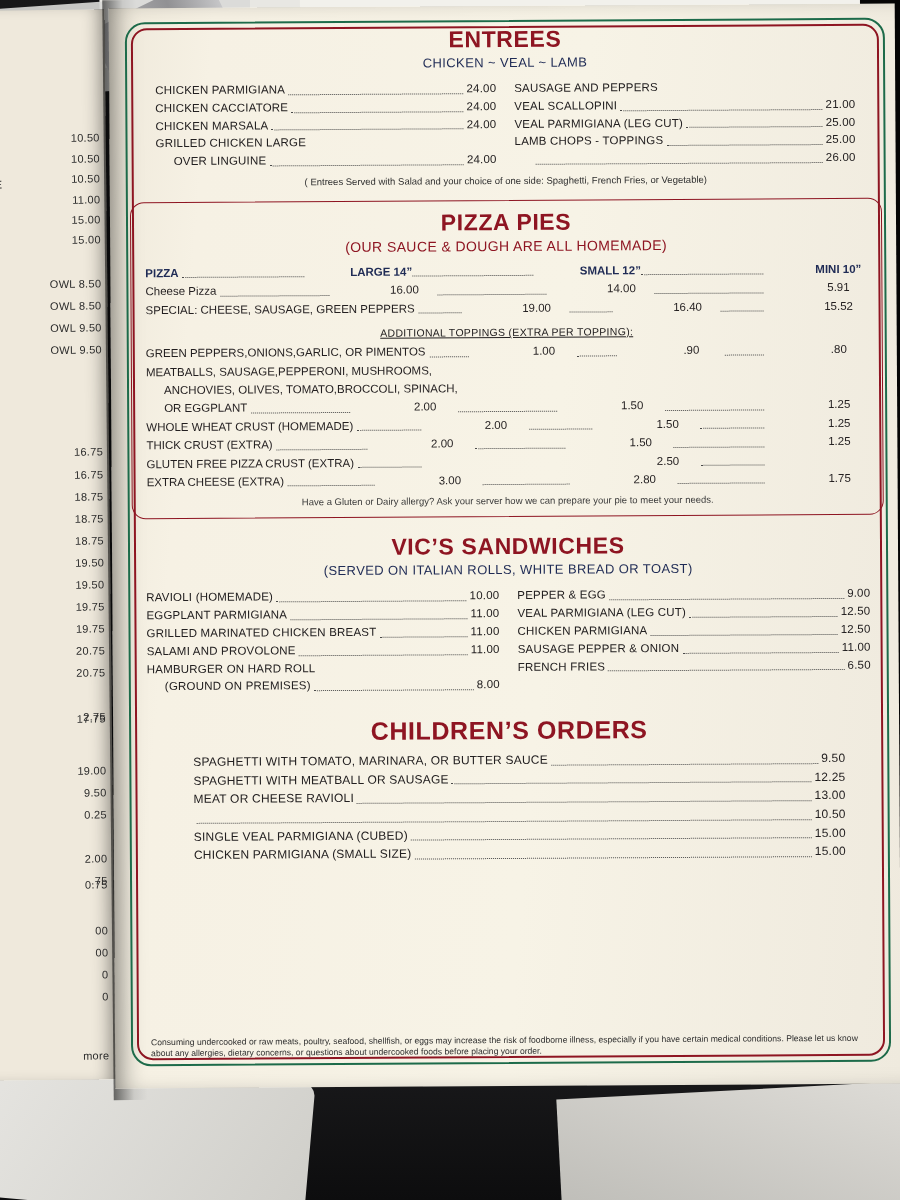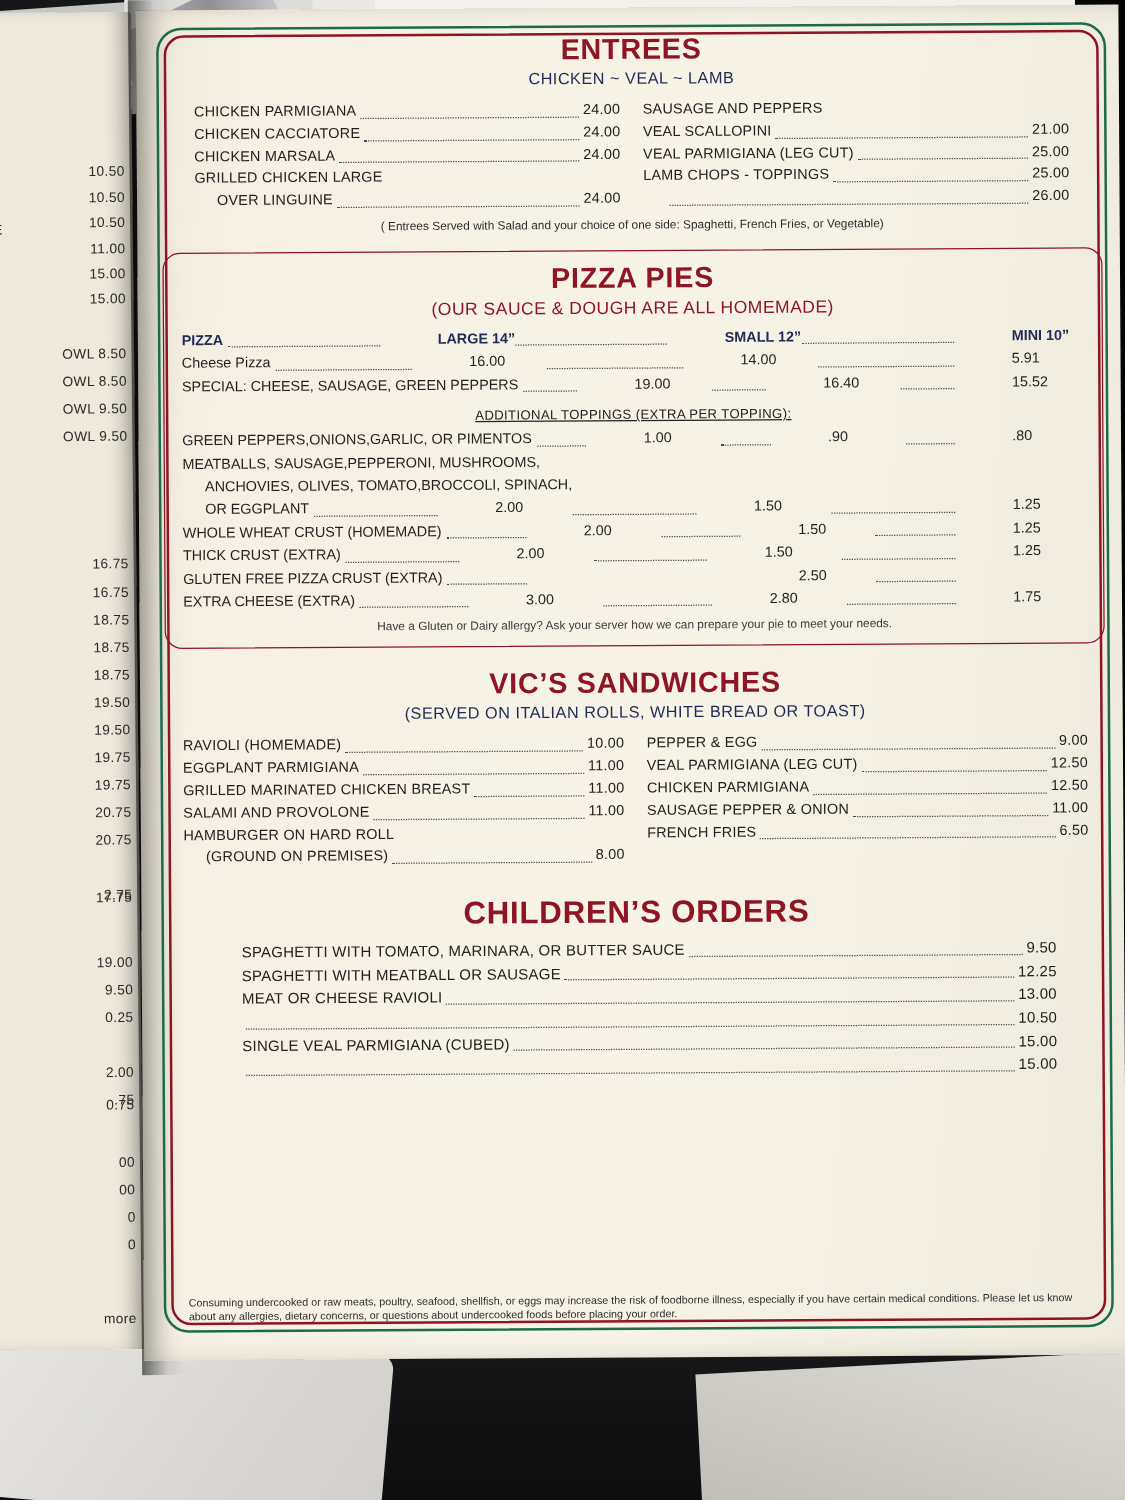--- a/index.html
+++ b/index.html
@@ -120,7 +120,7 @@
   .pz-row{display:flex;font-size:11.5px;align-items:flex-end;line-height:1.6;}
   .pz-row .nm{white-space:nowrap;}
   .pz-row .dots{flex:1;border-bottom:1.5px dotted #4a4a4a;margin:0 4px 4px 4px;height:1px;}
-  .pz-row .p{width:58px;text-align:left;white-space:nowrap;margin-left:42px;}
+  .pz-row .p{width:58px;text-align:center;white-space:nowrap;margin-left:42px;}
   .toppings-title{
     text-align:center;font-size:10.5px;margin:9px 0 4px 0;
     text-decoration:underline;letter-spacing:.3px;color:#232021;

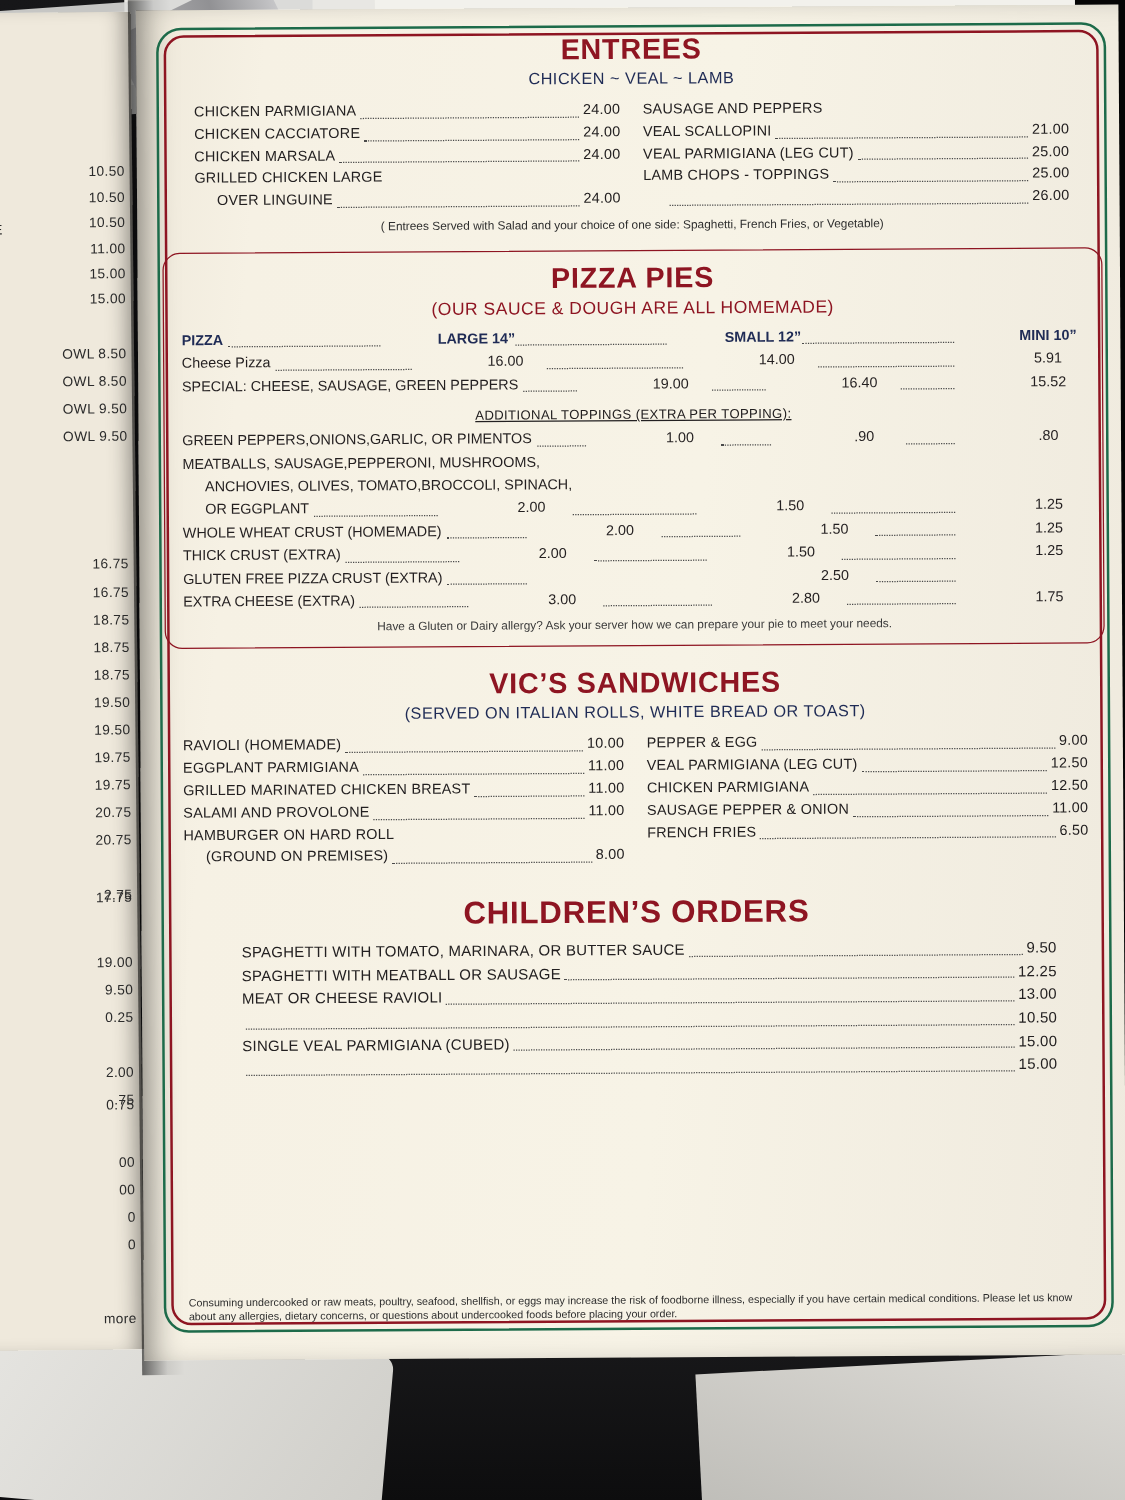--- a/index.html
+++ b/index.html
@@ -468,6 +468,7 @@
             <span class="pr">15.00</span>
           </div>
           <div class="row">
+            <span class="nm">CHICKEN PARMIGIANA (SMALL SIZE)</span>
             <span class="dots"></span>
             <span class="pr">15.00</span>
           </div>

